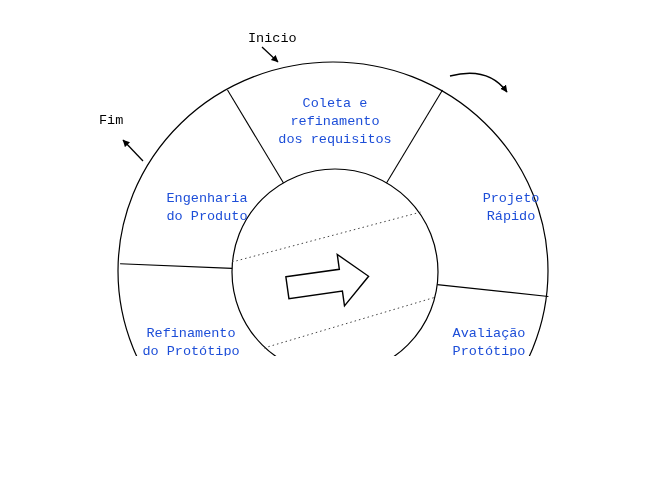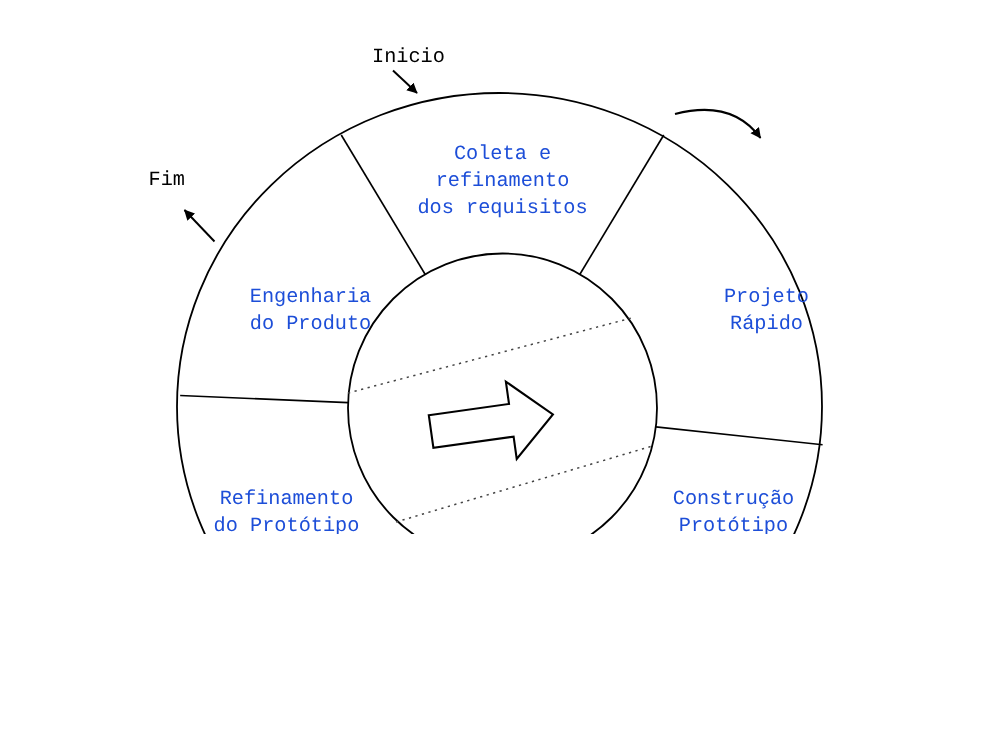--- a/index.html
+++ b/index.html
@@ -82,7 +82,7 @@
   <div class="seg-label" style="left:491px; top:190px;margin-left:20px;">Projeto
 Rápido</div>
 
-  <div class="seg-label" style="left:489px; top:325px;">Construção
+  <div class="seg-label" style="left:489px; top:325px;">Avaliação
 Protótipo</div>
 
 

